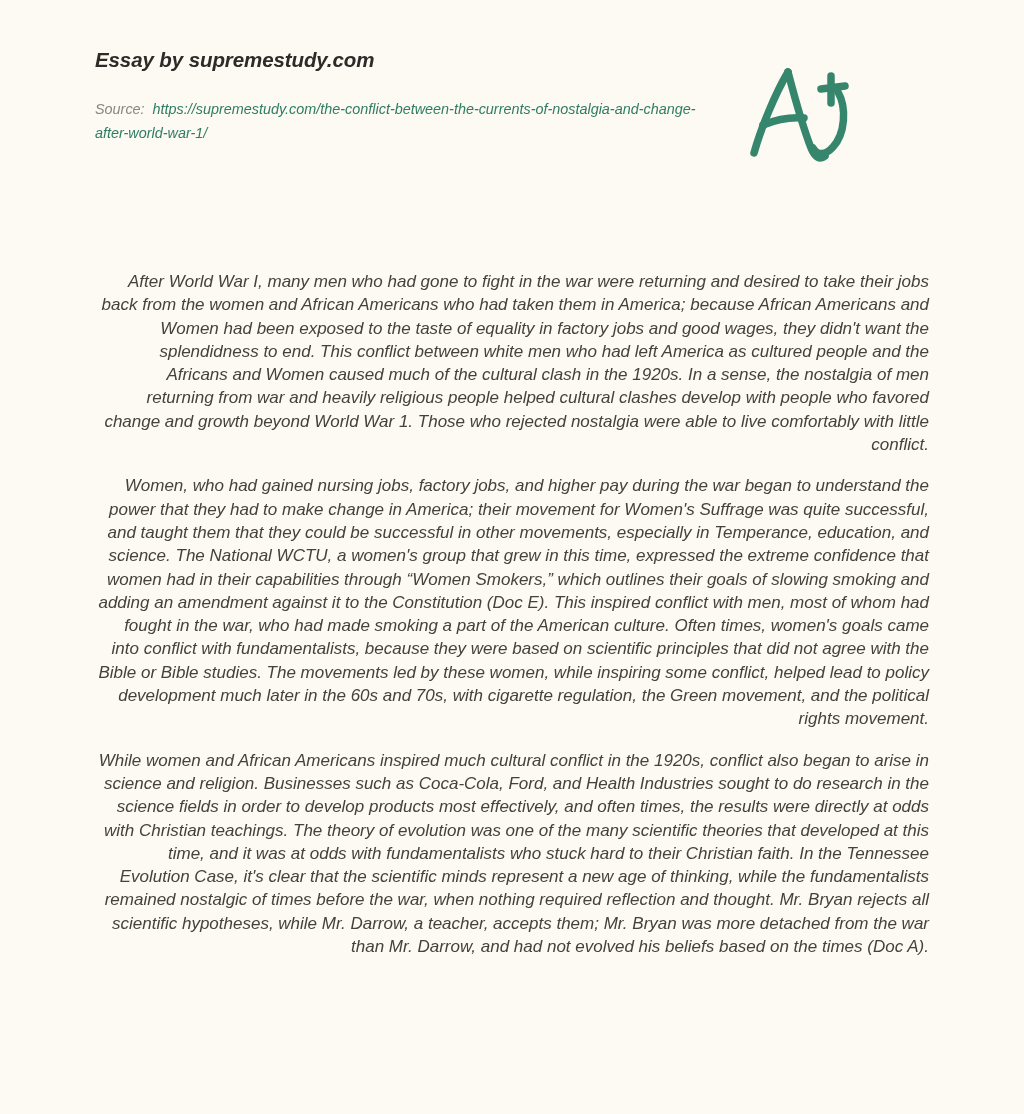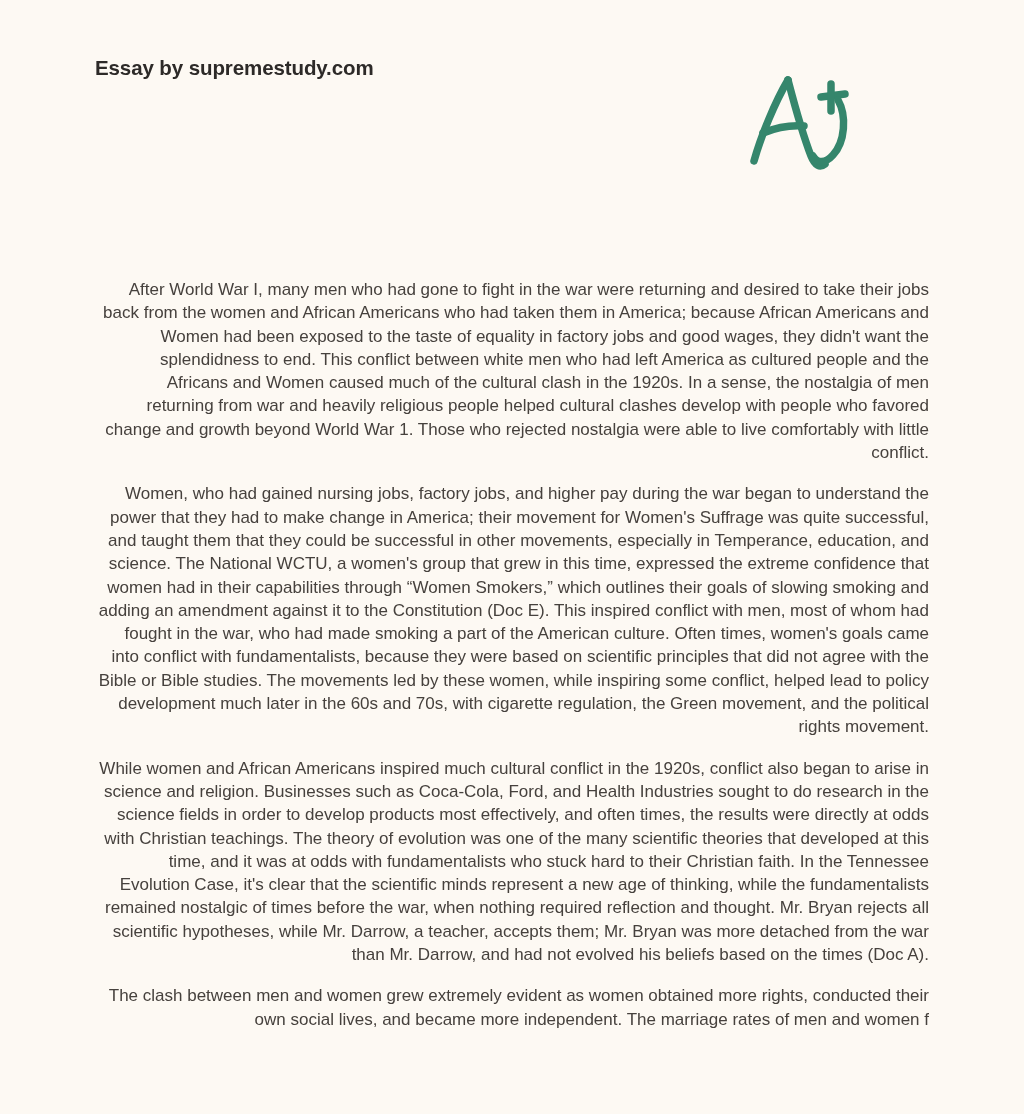--- a/index.html
+++ b/index.html
@@ -20,7 +20,8 @@
     width: 1024px;
     height: 1114px;
     box-sizing: border-box;
-    padding: 12px 95px;
+    padding: 4px 95px;
+    font-style: italic;
   }
 
   

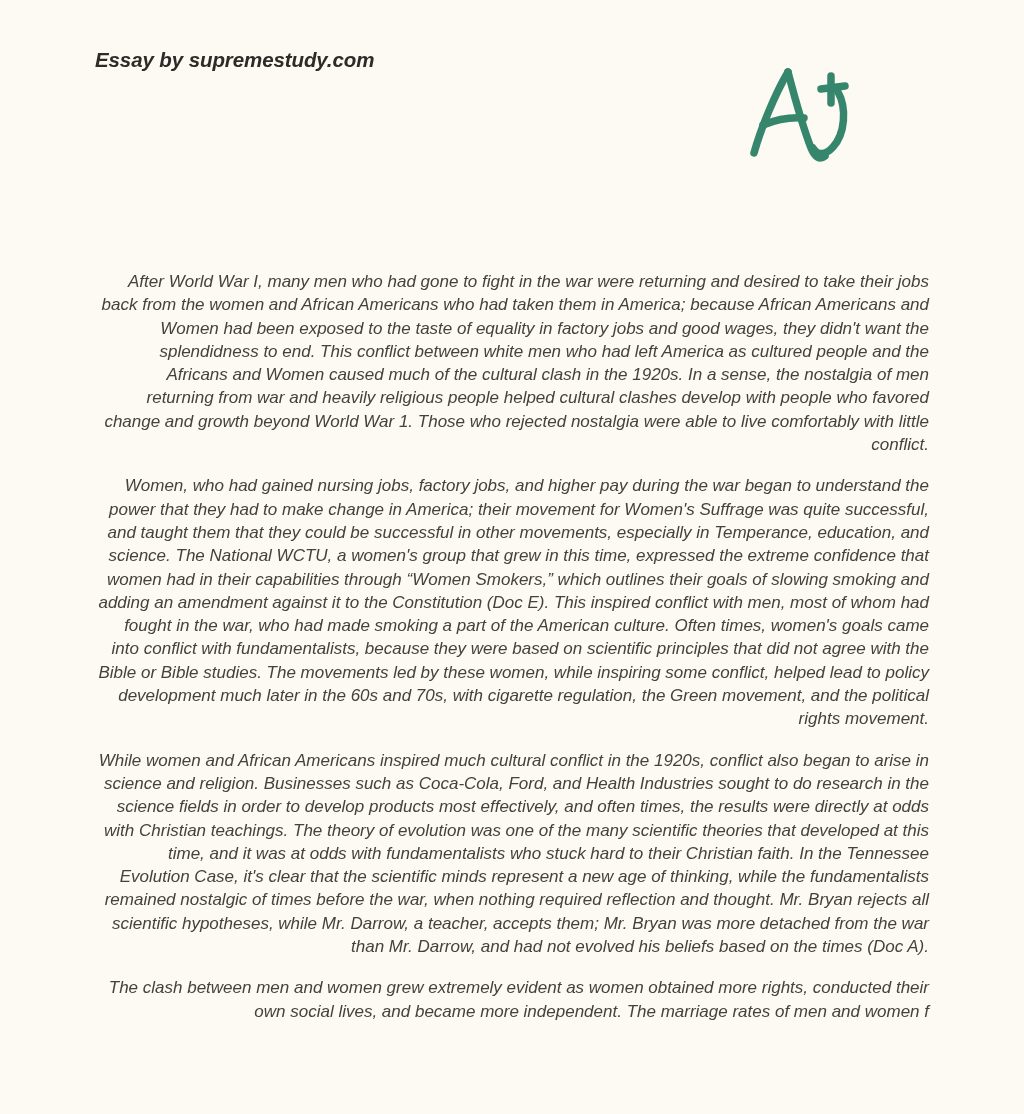--- a/index.html
+++ b/index.html
@@ -110,6 +110,10 @@
 
     <div class="byline">Essay by supremestudy.com</div>
 
+    <div class="source-line">
+      <span class="source-label">Source:</span>
+      <span>&nbsp;</span><a class="source-url" href="#">https://supremestudy.com/the-conflict-between-the-currents-of-nostalgia-and-change-after-world-war-1/</a>
+    </div>
 
     <div class="logo">
       <svg viewBox="0 0 120 110" xmlns="http://www.w3.org/2000/svg" fill="none" stroke="#35866c" stroke-width="7.5" stroke-linecap="round" stroke-linejoin="round">

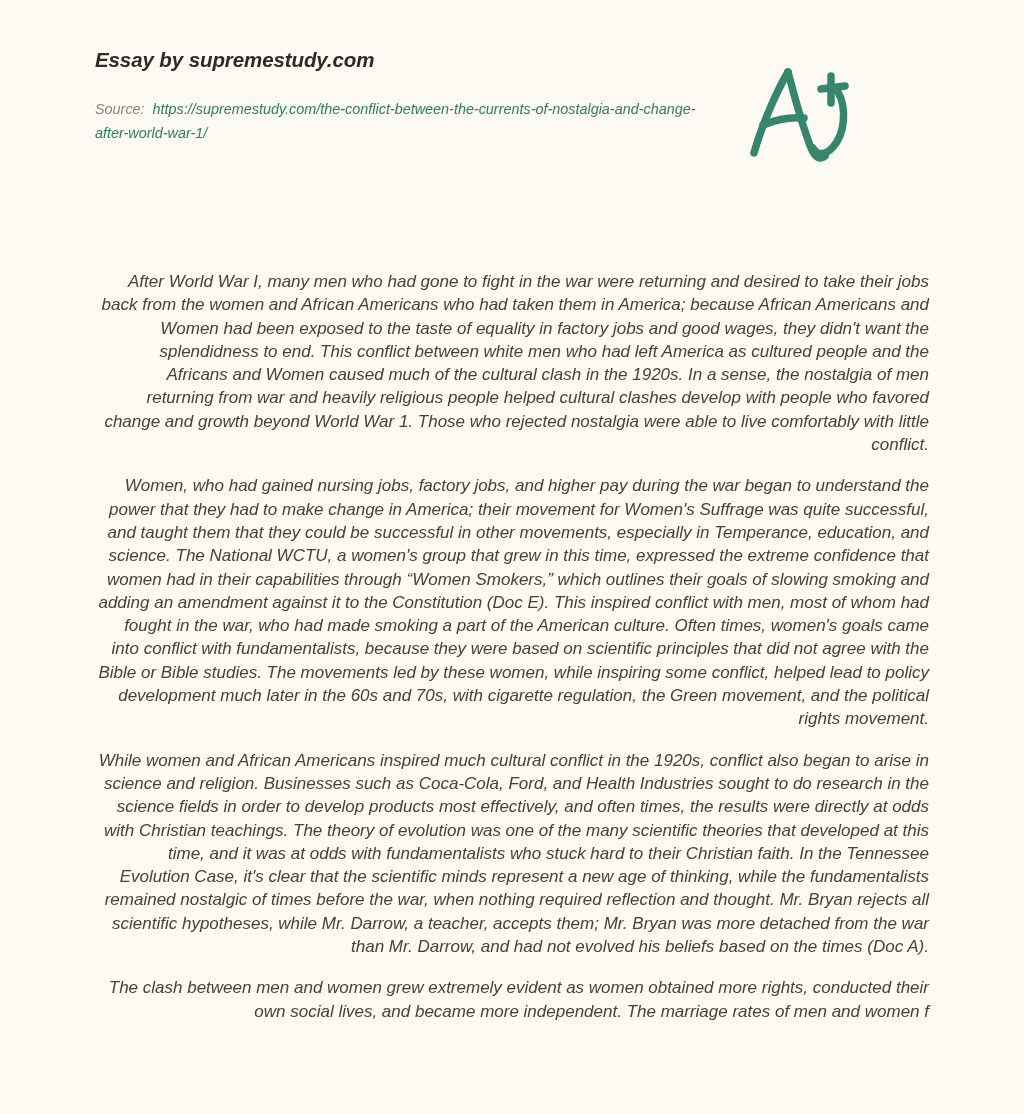--- a/index.html
+++ b/index.html
@@ -138,7 +138,6 @@
       <p>After World War I, many men who had gone to fight in the war were returning and desired to take their jobs back from the women and African Americans who had taken them in America; because African Americans and Women had been exposed to the taste of equality in factory jobs and good wages, they didn't want the splendidness to end. This conflict between white men who had left America as cultured people and the Africans and Women caused much of the cultural clash in the 1920s. In a sense, the nostalgia of men returning from war and heavily religious people helped cultural clashes develop with people who favored change and growth beyond World War 1. Those who rejected nostalgia were able to live comfortably with little conflict.</p>
       <p>Women, who had gained nursing jobs, factory jobs, and higher pay during the war began to understand the power that they had to make change in America; their movement for Women's Suffrage was quite successful, and taught them that they could be successful in other movements, especially in Temperance, education, and science. The National WCTU, a women's group that grew in this time, expressed the extreme confidence that women had in their capabilities through “Women Smokers,” which outlines their goals of slowing smoking and adding an amendment against it to the Constitution (Doc E). This inspired conflict with men, most of whom had fought in the war, who had made smoking a part of the American culture. Often times, women's goals came into conflict with fundamentalists, because they were based on scientific principles that did not agree with the Bible or Bible studies. The movements led by these women, while inspiring some conflict, helped lead to policy development much later in the 60s and 70s, with cigarette regulation, the Green movement, and the political rights movement.</p>
       <p>While women and African Americans inspired much cultural conflict in the 1920s, conflict also began to arise in science and religion. Businesses such as Coca-Cola, Ford, and Health Industries sought to do research in the science fields in order to develop products most effectively, and often times, the results were directly at odds with Christian teachings. The theory of evolution was one of the many scientific theories that developed at this time, and it was at odds with fundamentalists who stuck hard to their Christian faith. In the Tennessee Evolution Case, it's clear that the scientific minds represent a new age of thinking, while the fundamentalists remained nostalgic of times before the war, when nothing required reflection and thought. Mr. Bryan rejects all scientific hypotheses, while Mr. Darrow, a teacher, accepts them; Mr. Bryan was more detached from the war than Mr. Darrow, and had not evolved his beliefs based on the times (Doc A).</p>
-      <p>The clash between men and women grew extremely evident as women obtained more rights, conducted their own social lives, and became more independent. The marriage rates of men and women f</p>
     </div>
 
   </div>

